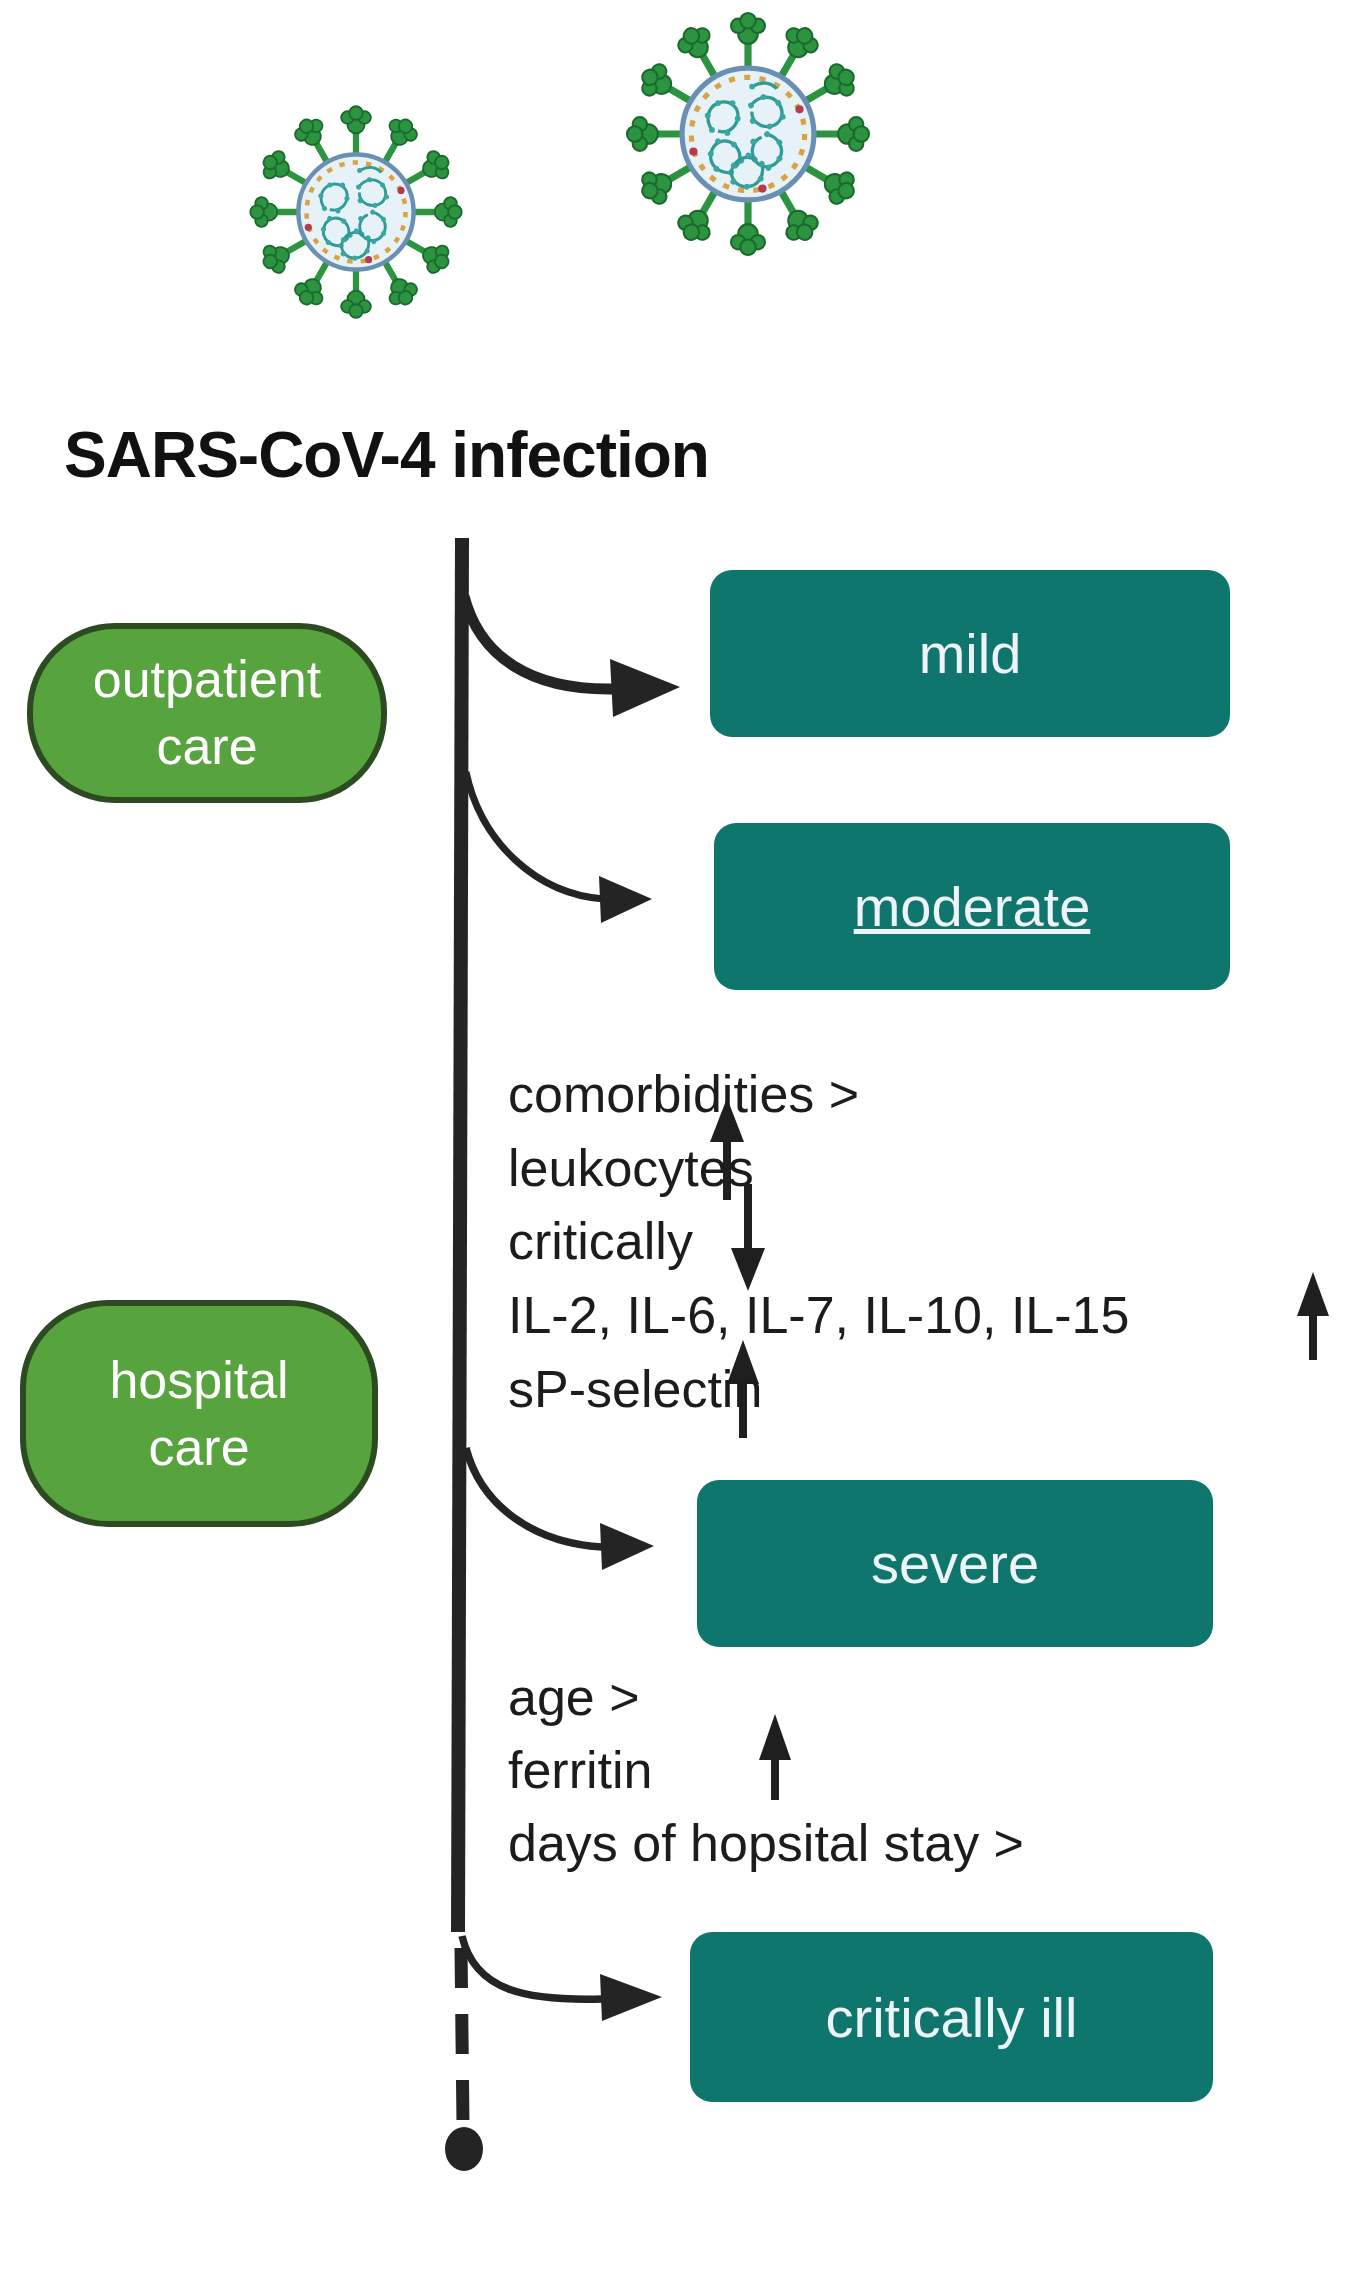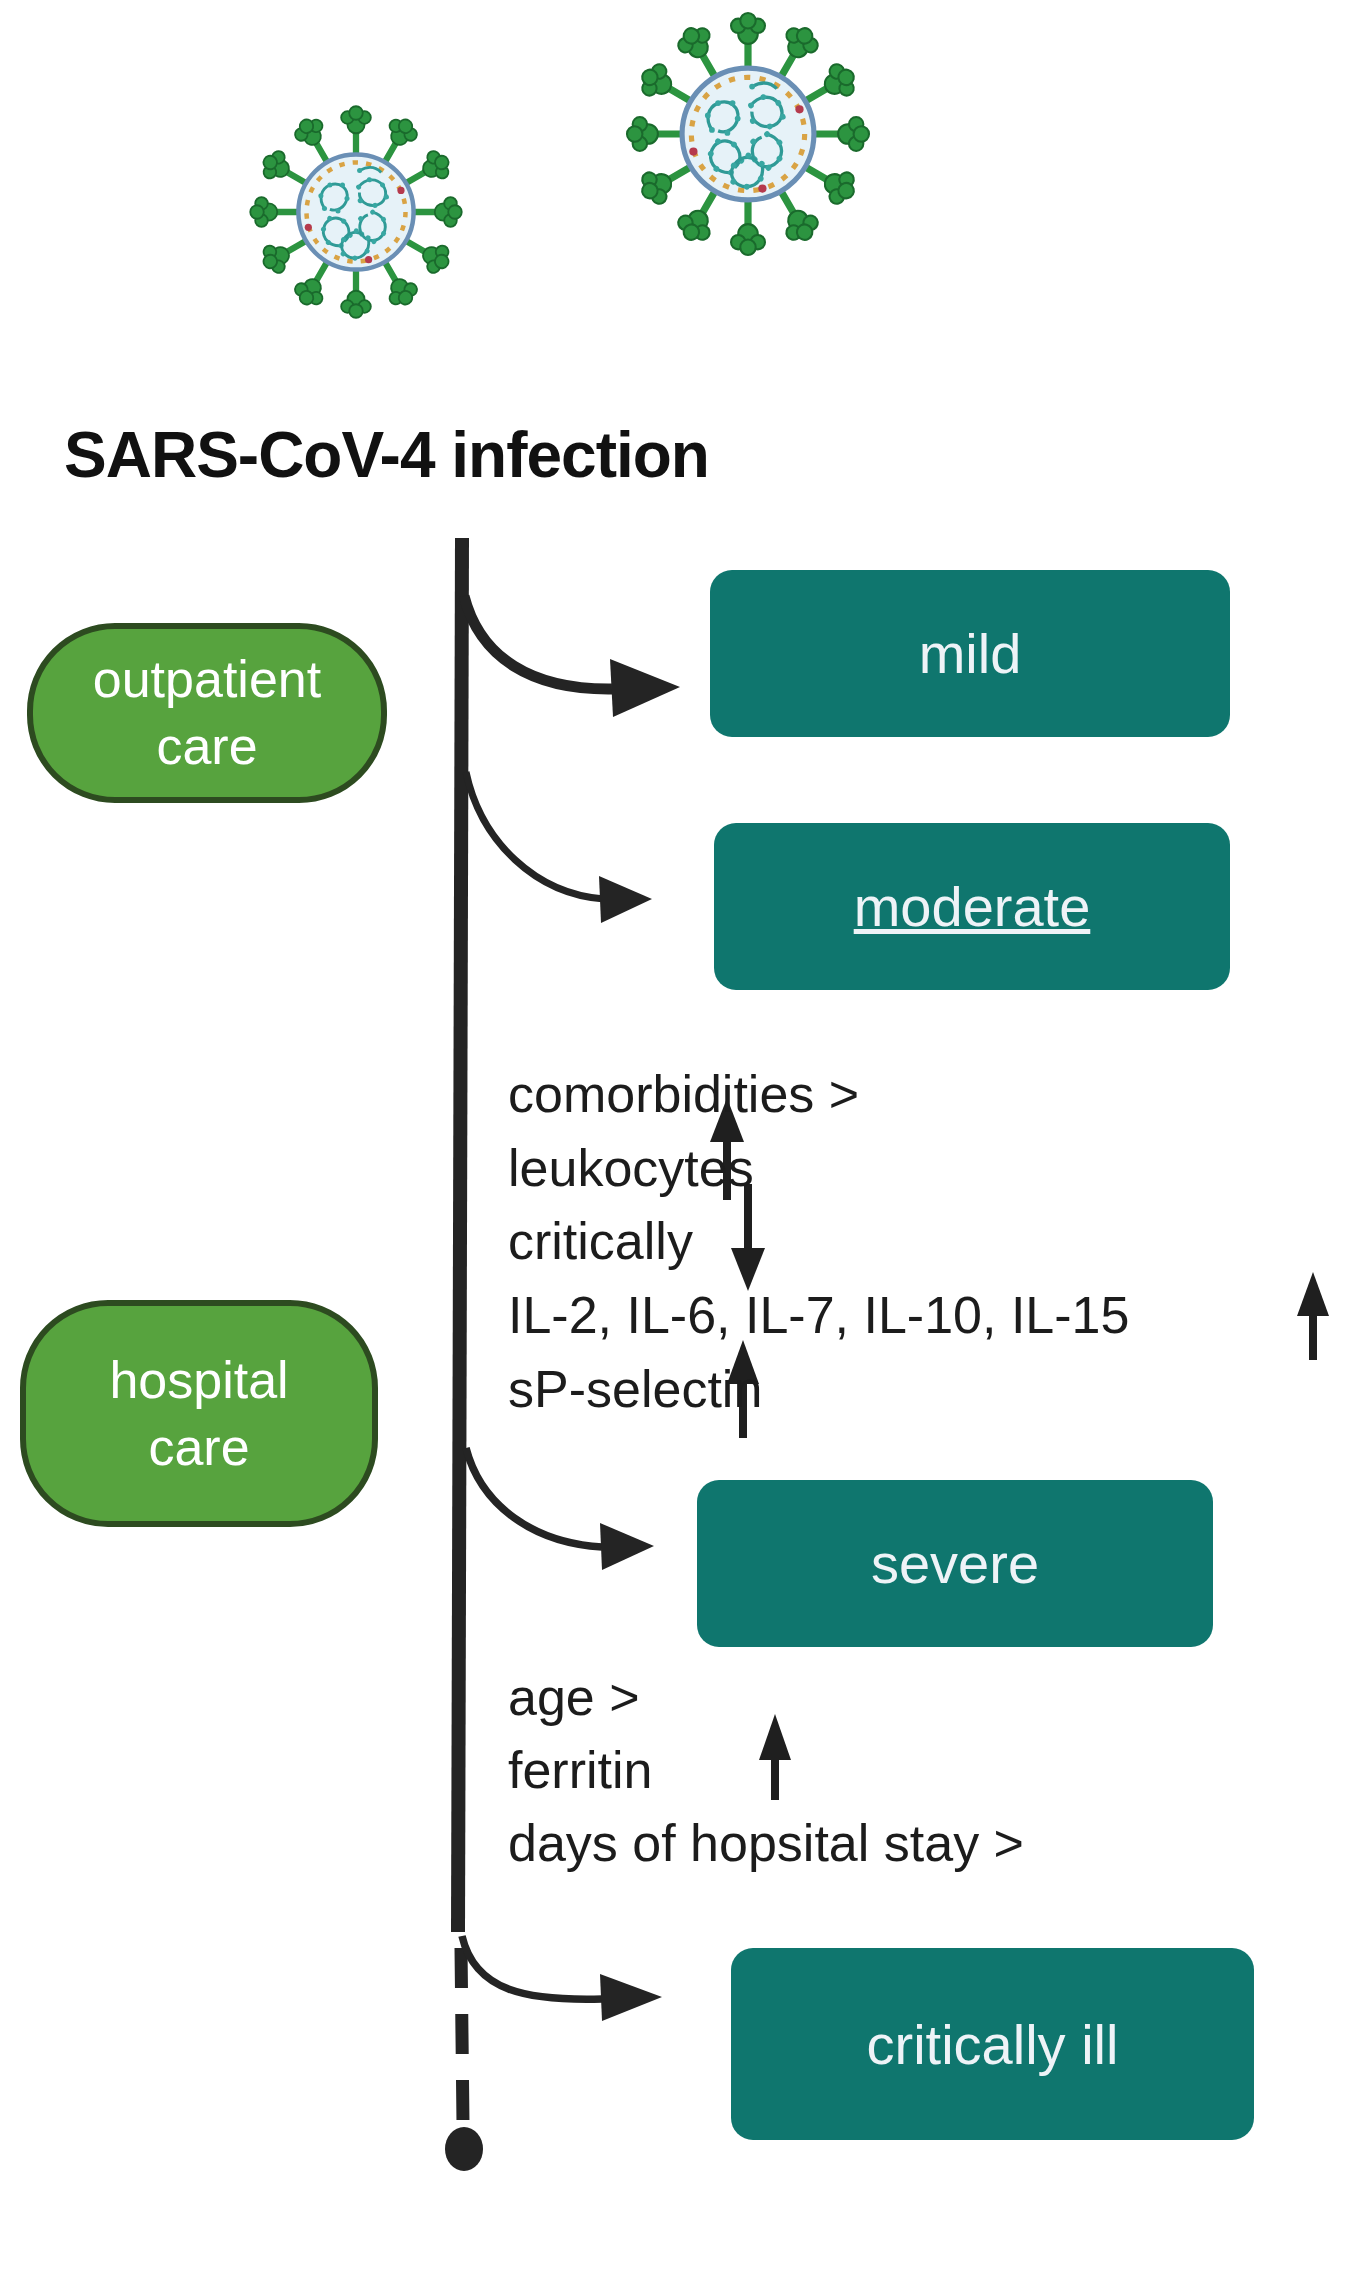--- a/index.html
+++ b/index.html
@@ -35,7 +35,7 @@
   .sev-mild{left:710px;top:570px;width:520px;height:167px;}
   .sev-moderate{left:714px;top:823px;width:516px;height:167px;text-decoration:underline;}
   .sev-severe{left:697px;top:1480px;width:516px;height:167px;}
-  .sev-critical{left:731px;top:1932px;width:523px;height:192px;margin-top:16px;}
+  .sev-critical{left:690px;top:1932px;width:523px;height:170px;}
   .note{
     position:absolute;left:508px;
     font-size:52px;color:#1c1c1c;line-height:56px;white-space:nowrap;

